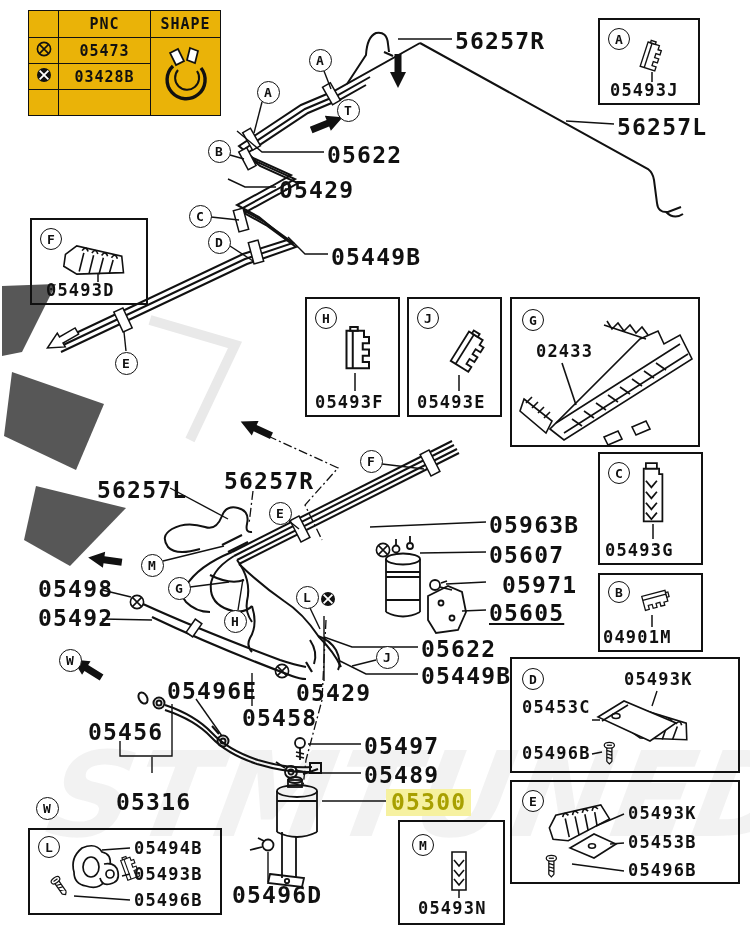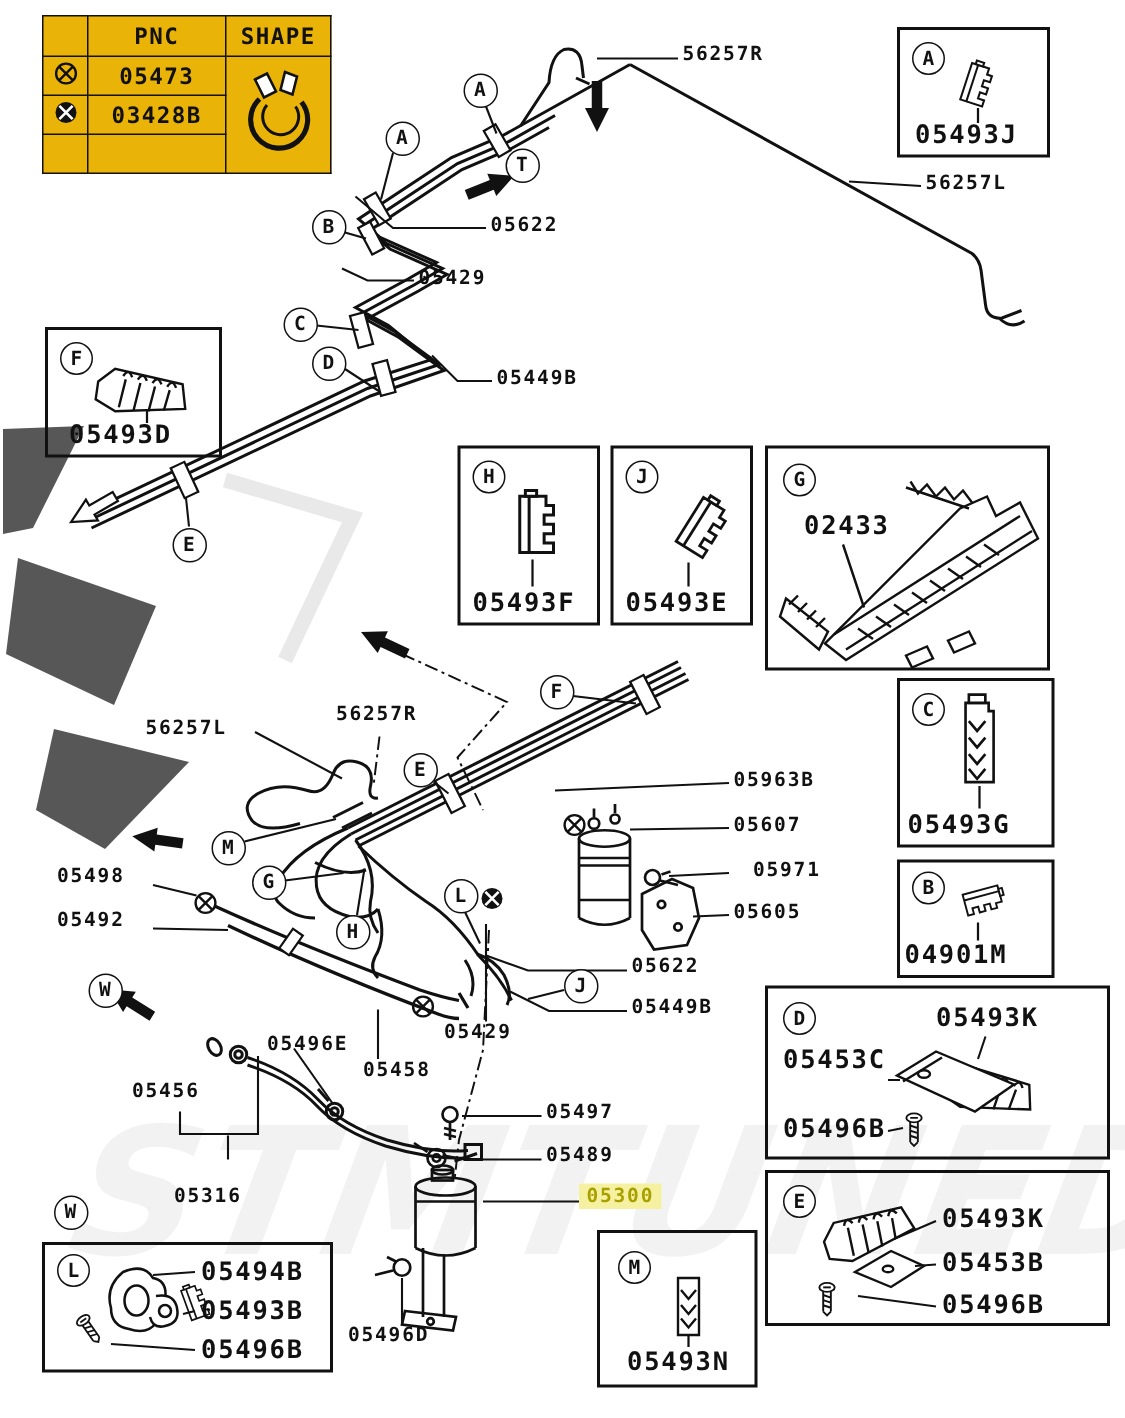--- a/index.html
+++ b/index.html
@@ -10,7 +10,7 @@
     font-weight:bold;font-style:italic;font-size:118px;letter-spacing:1px;color:rgba(30,30,30,.06);
     transform:skewX(-10deg);white-space:nowrap}
   svg.layer{position:absolute;left:0;top:0}
-  .callout{position:absolute;font-size:13px;font-weight:bold;letter-spacing:1.2px;line-height:1;white-space:nowrap}
+  .callout{position:absolute;font-size:23px;font-weight:bold;letter-spacing:1.2px;line-height:1;white-space:nowrap}
   .callout.hl{background:#f6f1a0;color:#a8a000;padding:2px 5px;margin:-2px -5px}
   .marker{position:absolute;width:23px;height:23px;border:1.7px solid #111;border-radius:50%;
     display:flex;align-items:center;justify-content:center;font-size:13px;font-weight:bold;background:#fff}

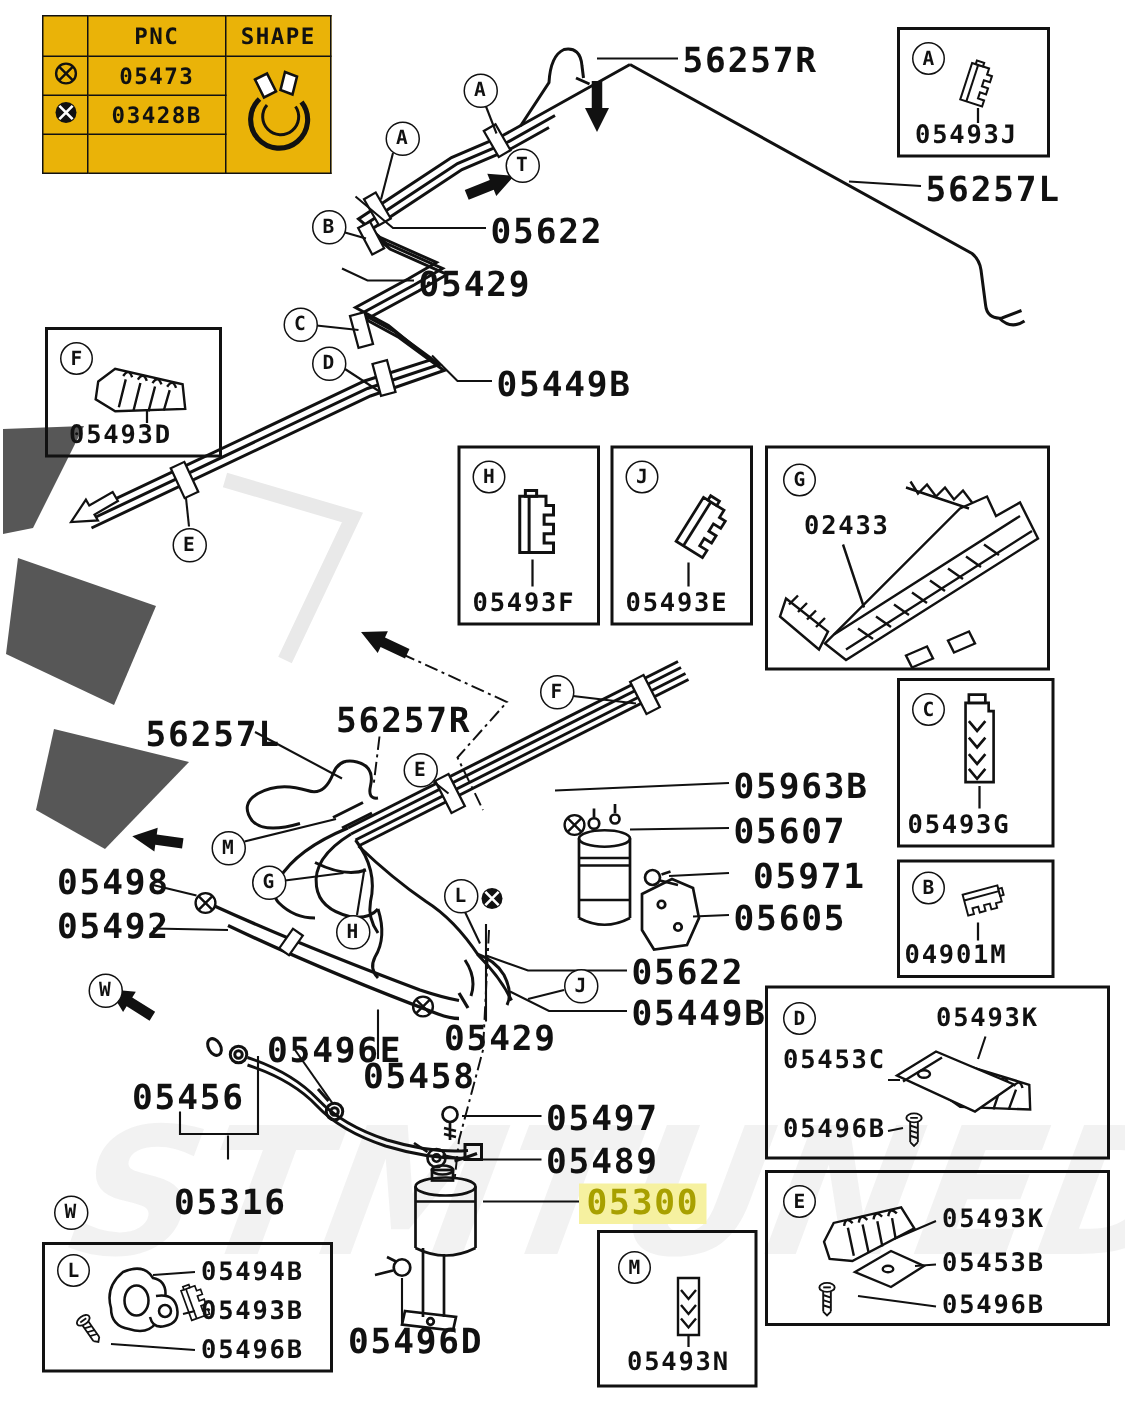--- a/index.html
+++ b/index.html
@@ -458,7 +458,7 @@
       <div class="callout" style="left: 489px; top: 514px;">05963B</div>
       <div class="callout" style="left: 489px; top: 544px;">05607</div>
       <div class="callout" style="left: 502px; top: 574px;">05971</div>
-      <div class="callout" style="left: 489px; top: 602px;">05605</div>
+      <div class="callout" style="left: 489px; top: 602px; text-decoration: underline;">05605</div>
       <div class="callout" style="left: 38px; top: 578px;">05498</div>
       <div class="callout" style="left: 38px; top: 607px;">05492</div>
       <div class="callout" style="left: 421px; top: 638px;">05622</div>

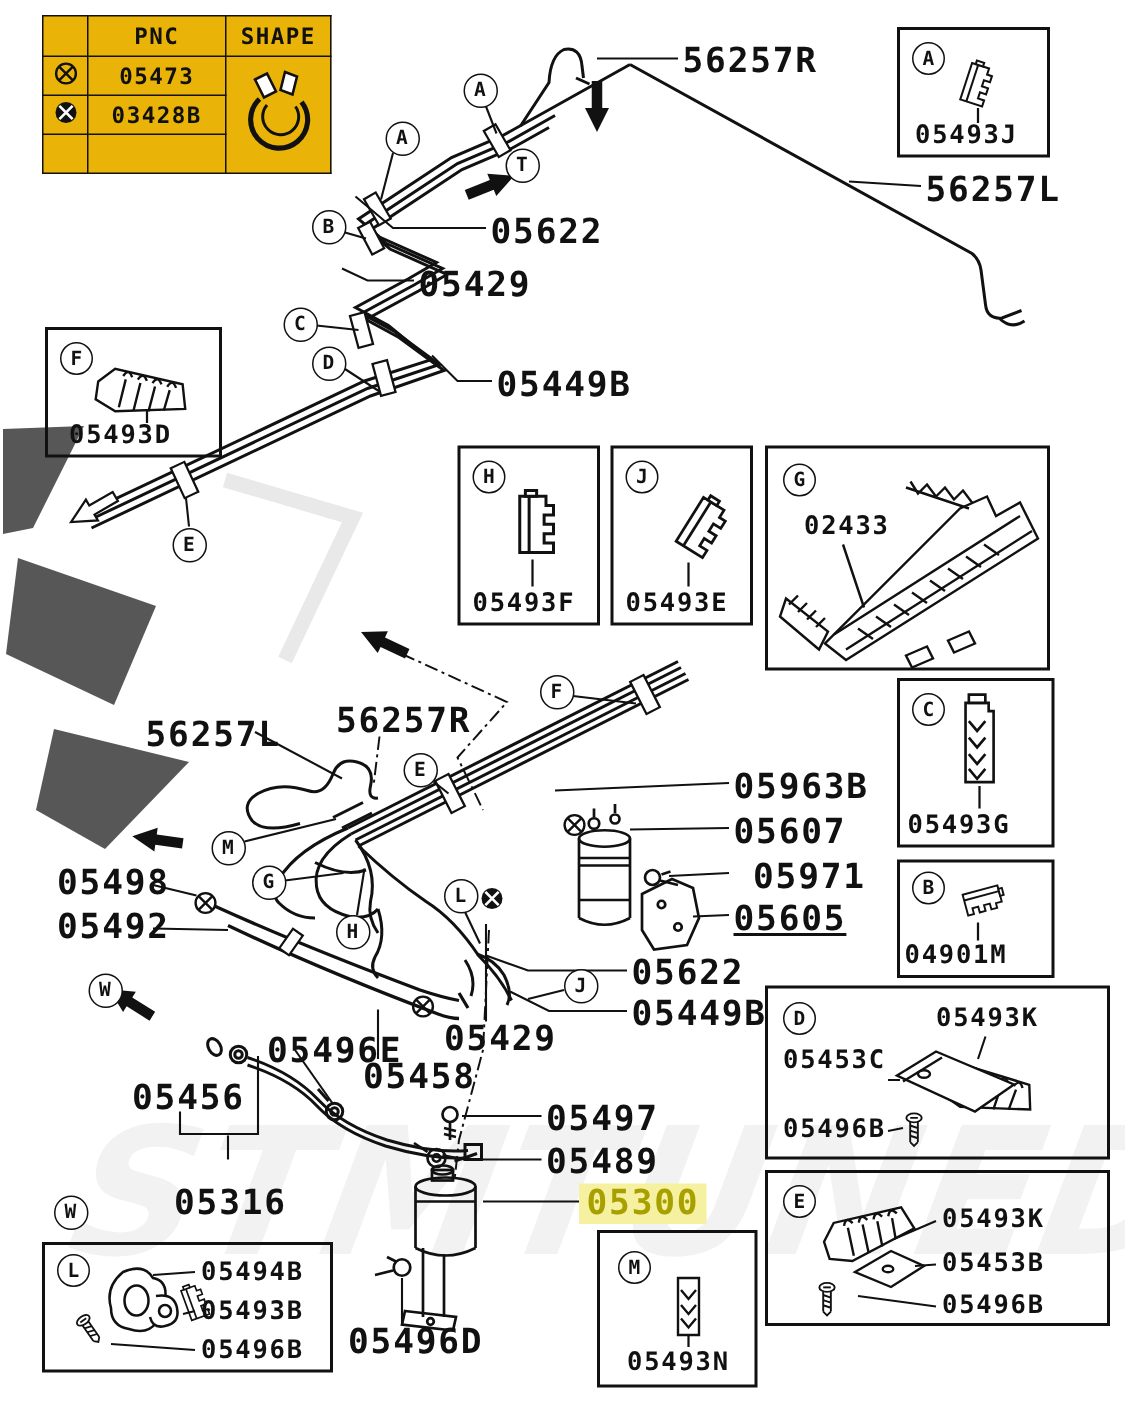--- a/index.html
+++ b/index.html
@@ -464,7 +464,7 @@
       <div class="callout" style="left: 421px; top: 638px;">05622</div>
       <div class="callout" style="left: 421px; top: 665px;">05449B</div>
       <div class="callout" style="left: 296px; top: 682px;">05429</div>
-      <div class="callout" style="left: 178px; top: 680px; margin-top: 10px;">05496E</div>
+      <div class="callout" style="left: 167px; top: 680px;">05496E</div>
       <div class="callout" style="left: 242px; top: 707px;">05458</div>
       <div class="callout" style="left: 88px; top: 721px;">05456</div>
       <div class="callout" style="left: 116px; top: 791px;">05316</div>

